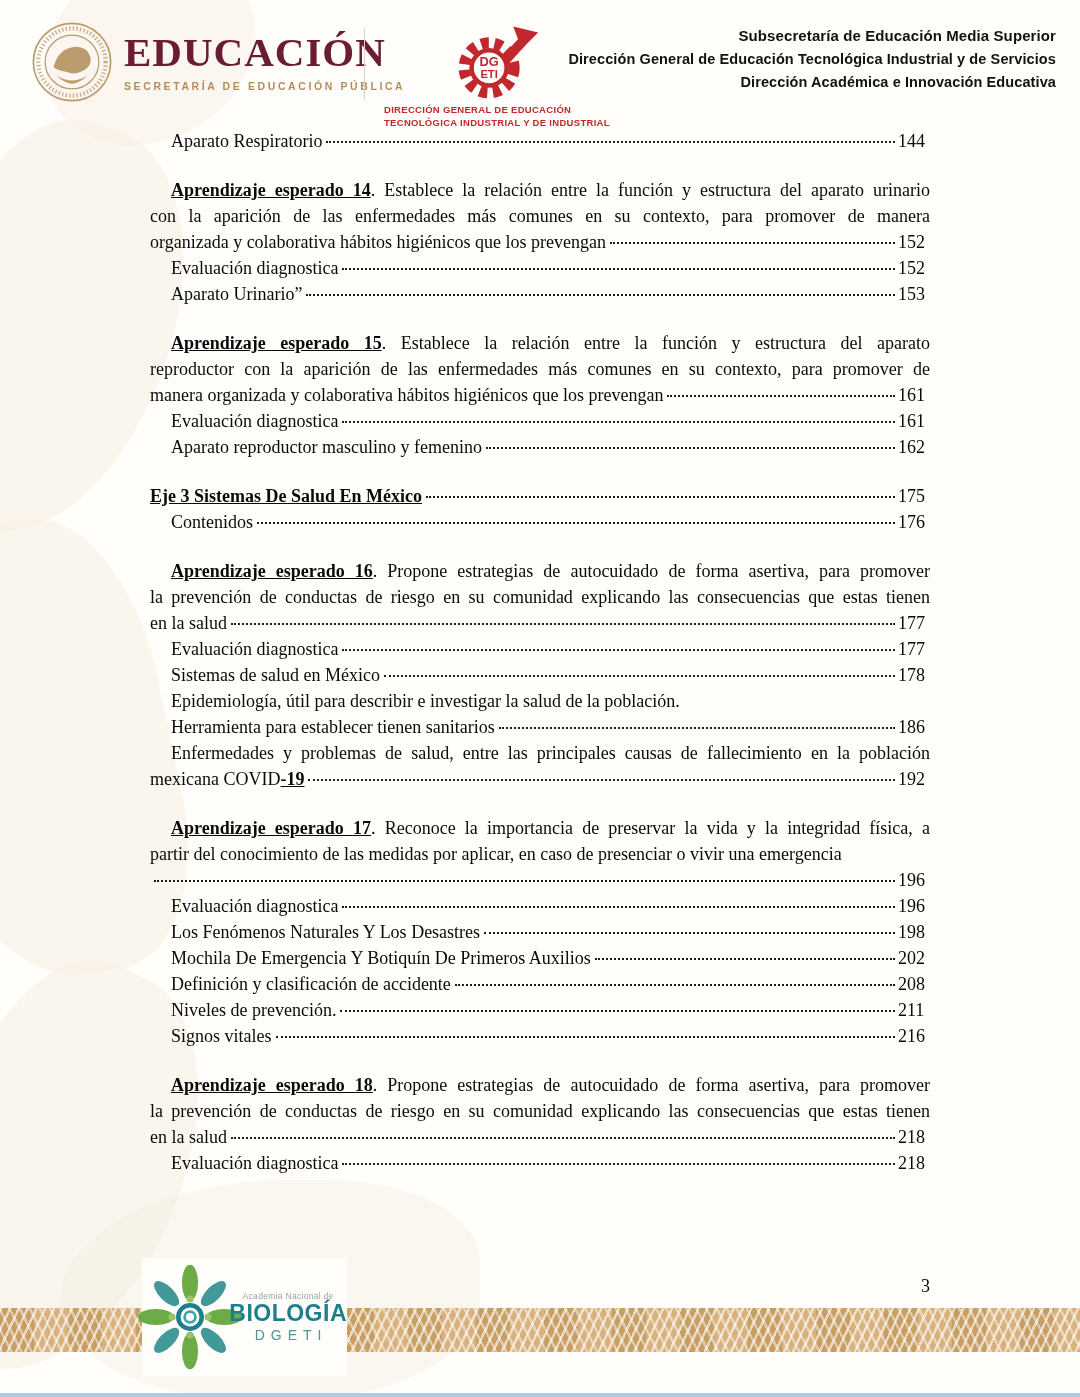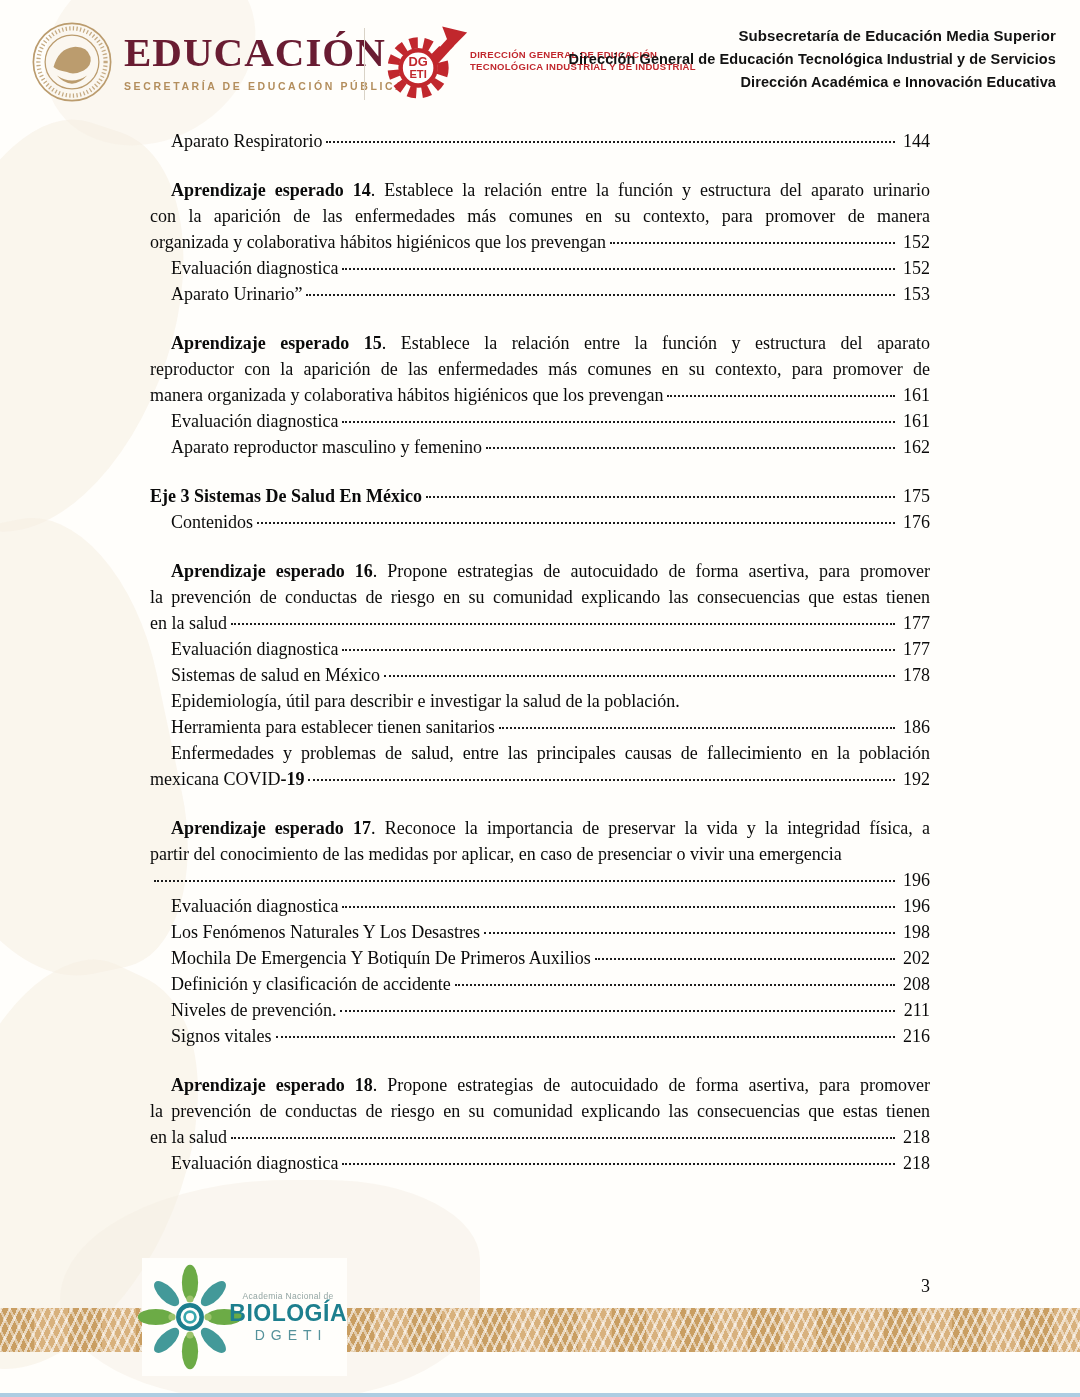--- a/index.html
+++ b/index.html
@@ -25,7 +25,7 @@
   .edu-word{font-family:"Liberation Serif",serif; font-weight:bold; color:#691c32; font-size:41px; line-height:1; letter-spacing:1px;}
   .edu-sub{font-family:"Liberation Sans",sans-serif; color:#b38e5d; font-weight:bold; font-size:10.5px; letter-spacing:2.6px; margin-top:7px;}
   .logo-sep{position:absolute; left:334px; top:14px; width:1px; height:72px; background:#d9d3c7;}
-  .dgeti-logo{position:absolute; left:352px; top:4px; display:flex; align-items:center;}
+  .dgeti-logo{position:absolute; left:352px; top:4px; display:flex; align-items:center;flex-direction:column;}
   .gear-svg{width:86px; height:86px; flex:0 0 auto;}
   .dgeti-lines{margin-left:2px; font-family:"Liberation Sans",sans-serif; color:#c1272d; font-weight:bold; font-size:9.5px; letter-spacing:.3px; line-height:12.5px;}
   .hdr-right{position:absolute; right:0; top:10px; text-align:right; font-family:"Liberation Sans",sans-serif; color:#121212;}

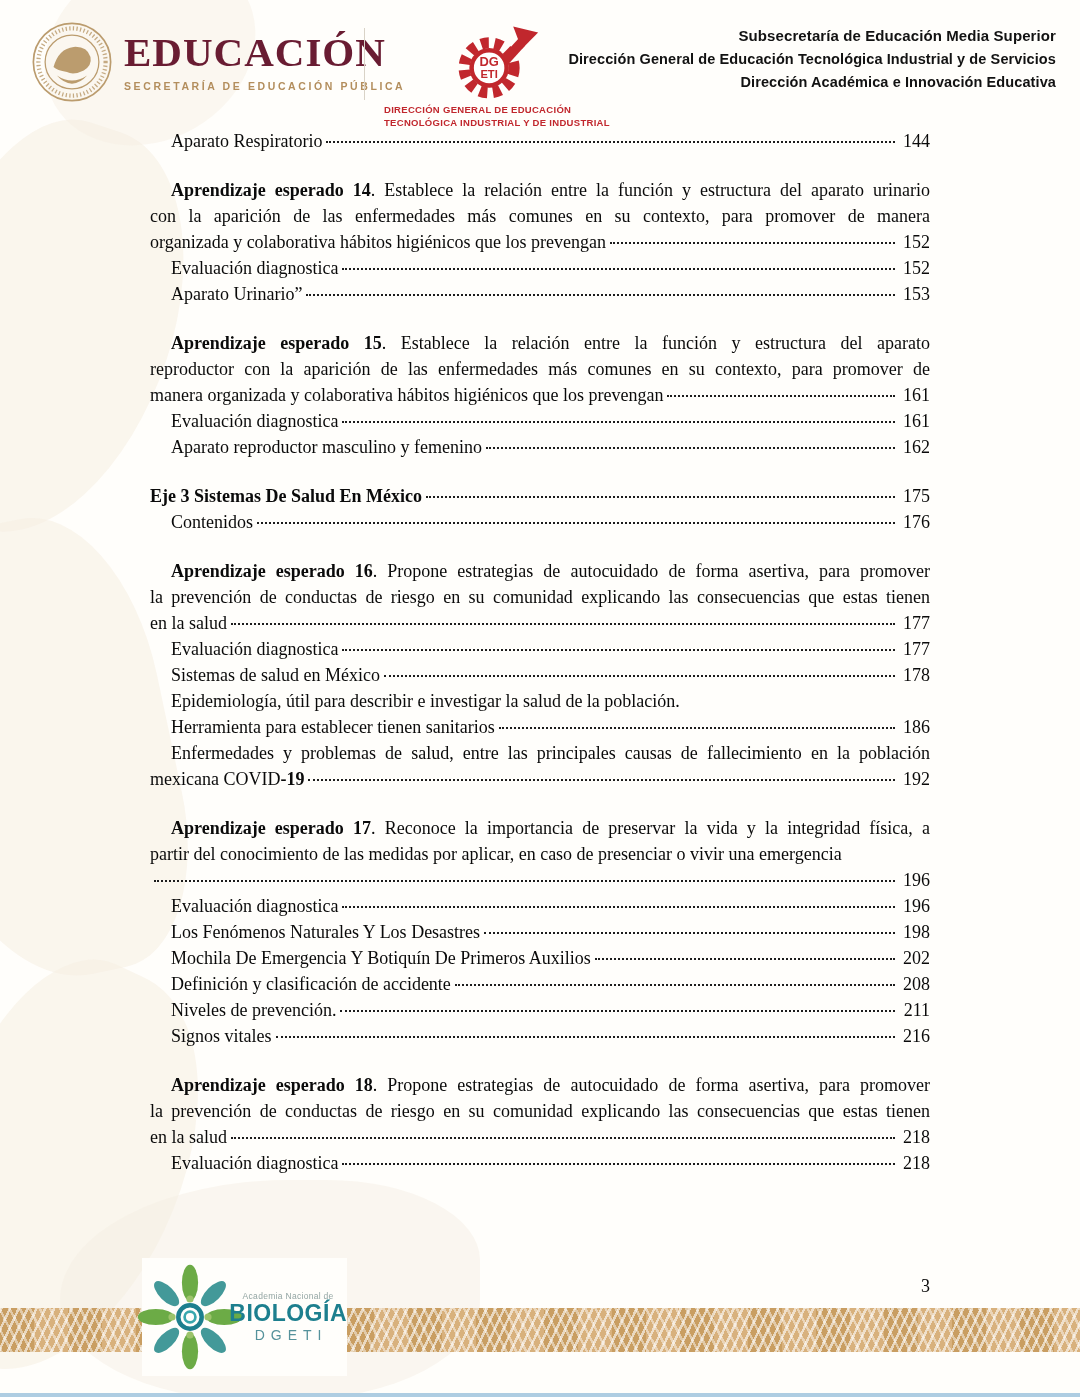--- a/index.html
+++ b/index.html
@@ -41,7 +41,7 @@
   .just{text-align:justify; text-align-last:justify;}
   .b{font-weight:bold;}
   .dots{flex:1 1 auto; min-width:12px; border-bottom:2.2px dotted #1c1c1c; margin:0 3px 0 4px; transform:translateY(-4px);}
-  .pg{flex:0 0 auto; min-width:32px; text-align:right;}
+  .pg{flex:0 0 auto; min-width:32px; }
   .toc-gap{height:23px;}
 
   

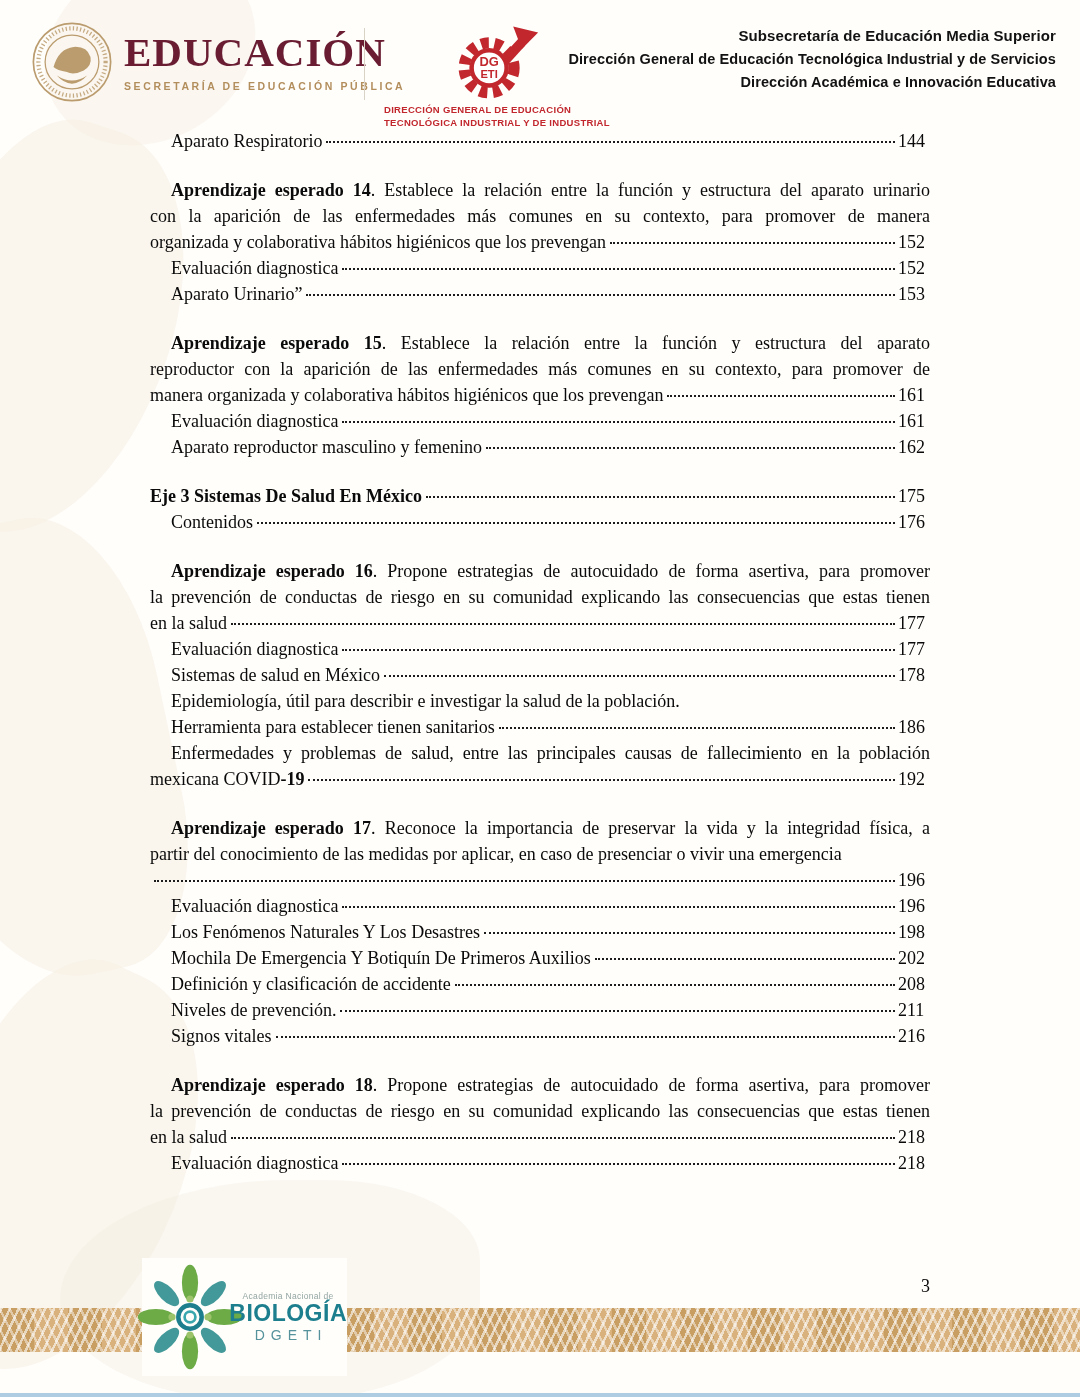--- a/index.html
+++ b/index.html
@@ -39,7 +39,7 @@
   .toc-line .t{flex:0 1 auto;}
   .ind{padding-left:21px;}
   .just{text-align:justify; text-align-last:justify;}
-  .b{font-weight:bold;}
+  .b{font-weight:bold;text-decoration:underline;}
   .dots{flex:1 1 auto; min-width:12px; border-bottom:2.2px dotted #1c1c1c; margin:0 3px 0 4px; transform:translateY(-4px);}
   .pg{flex:0 0 auto; min-width:32px; }
   .toc-gap{height:23px;}

